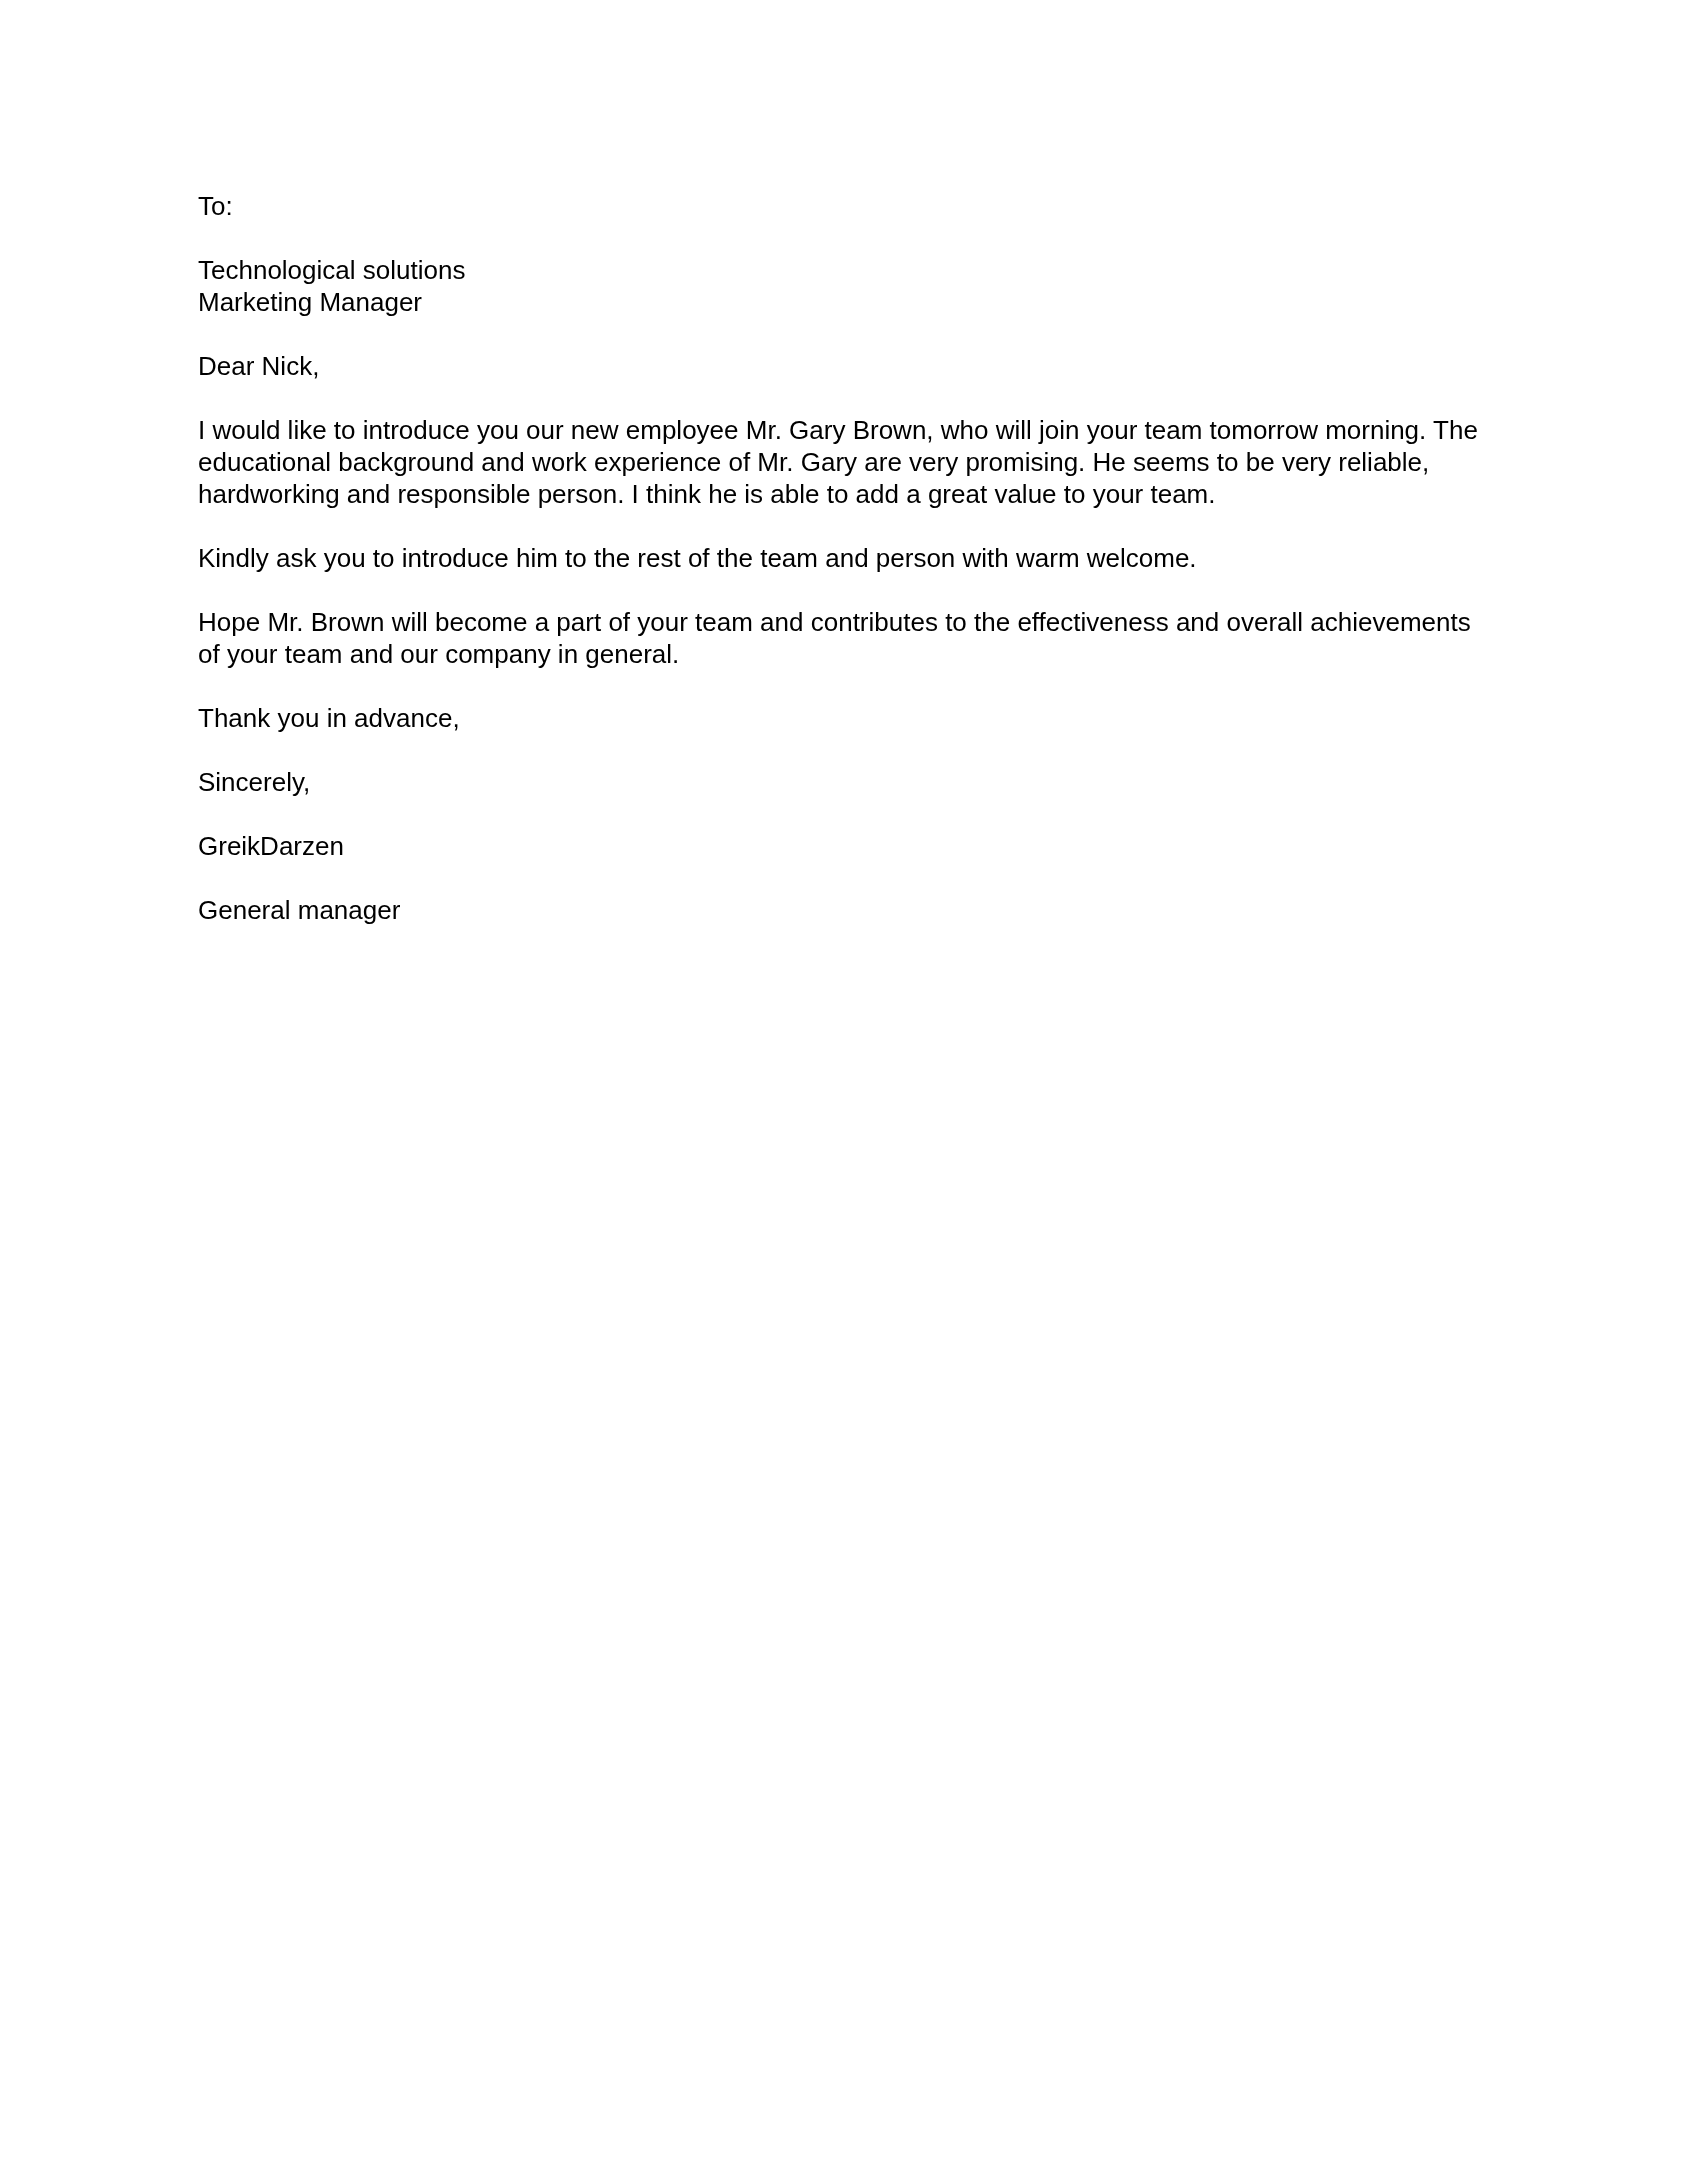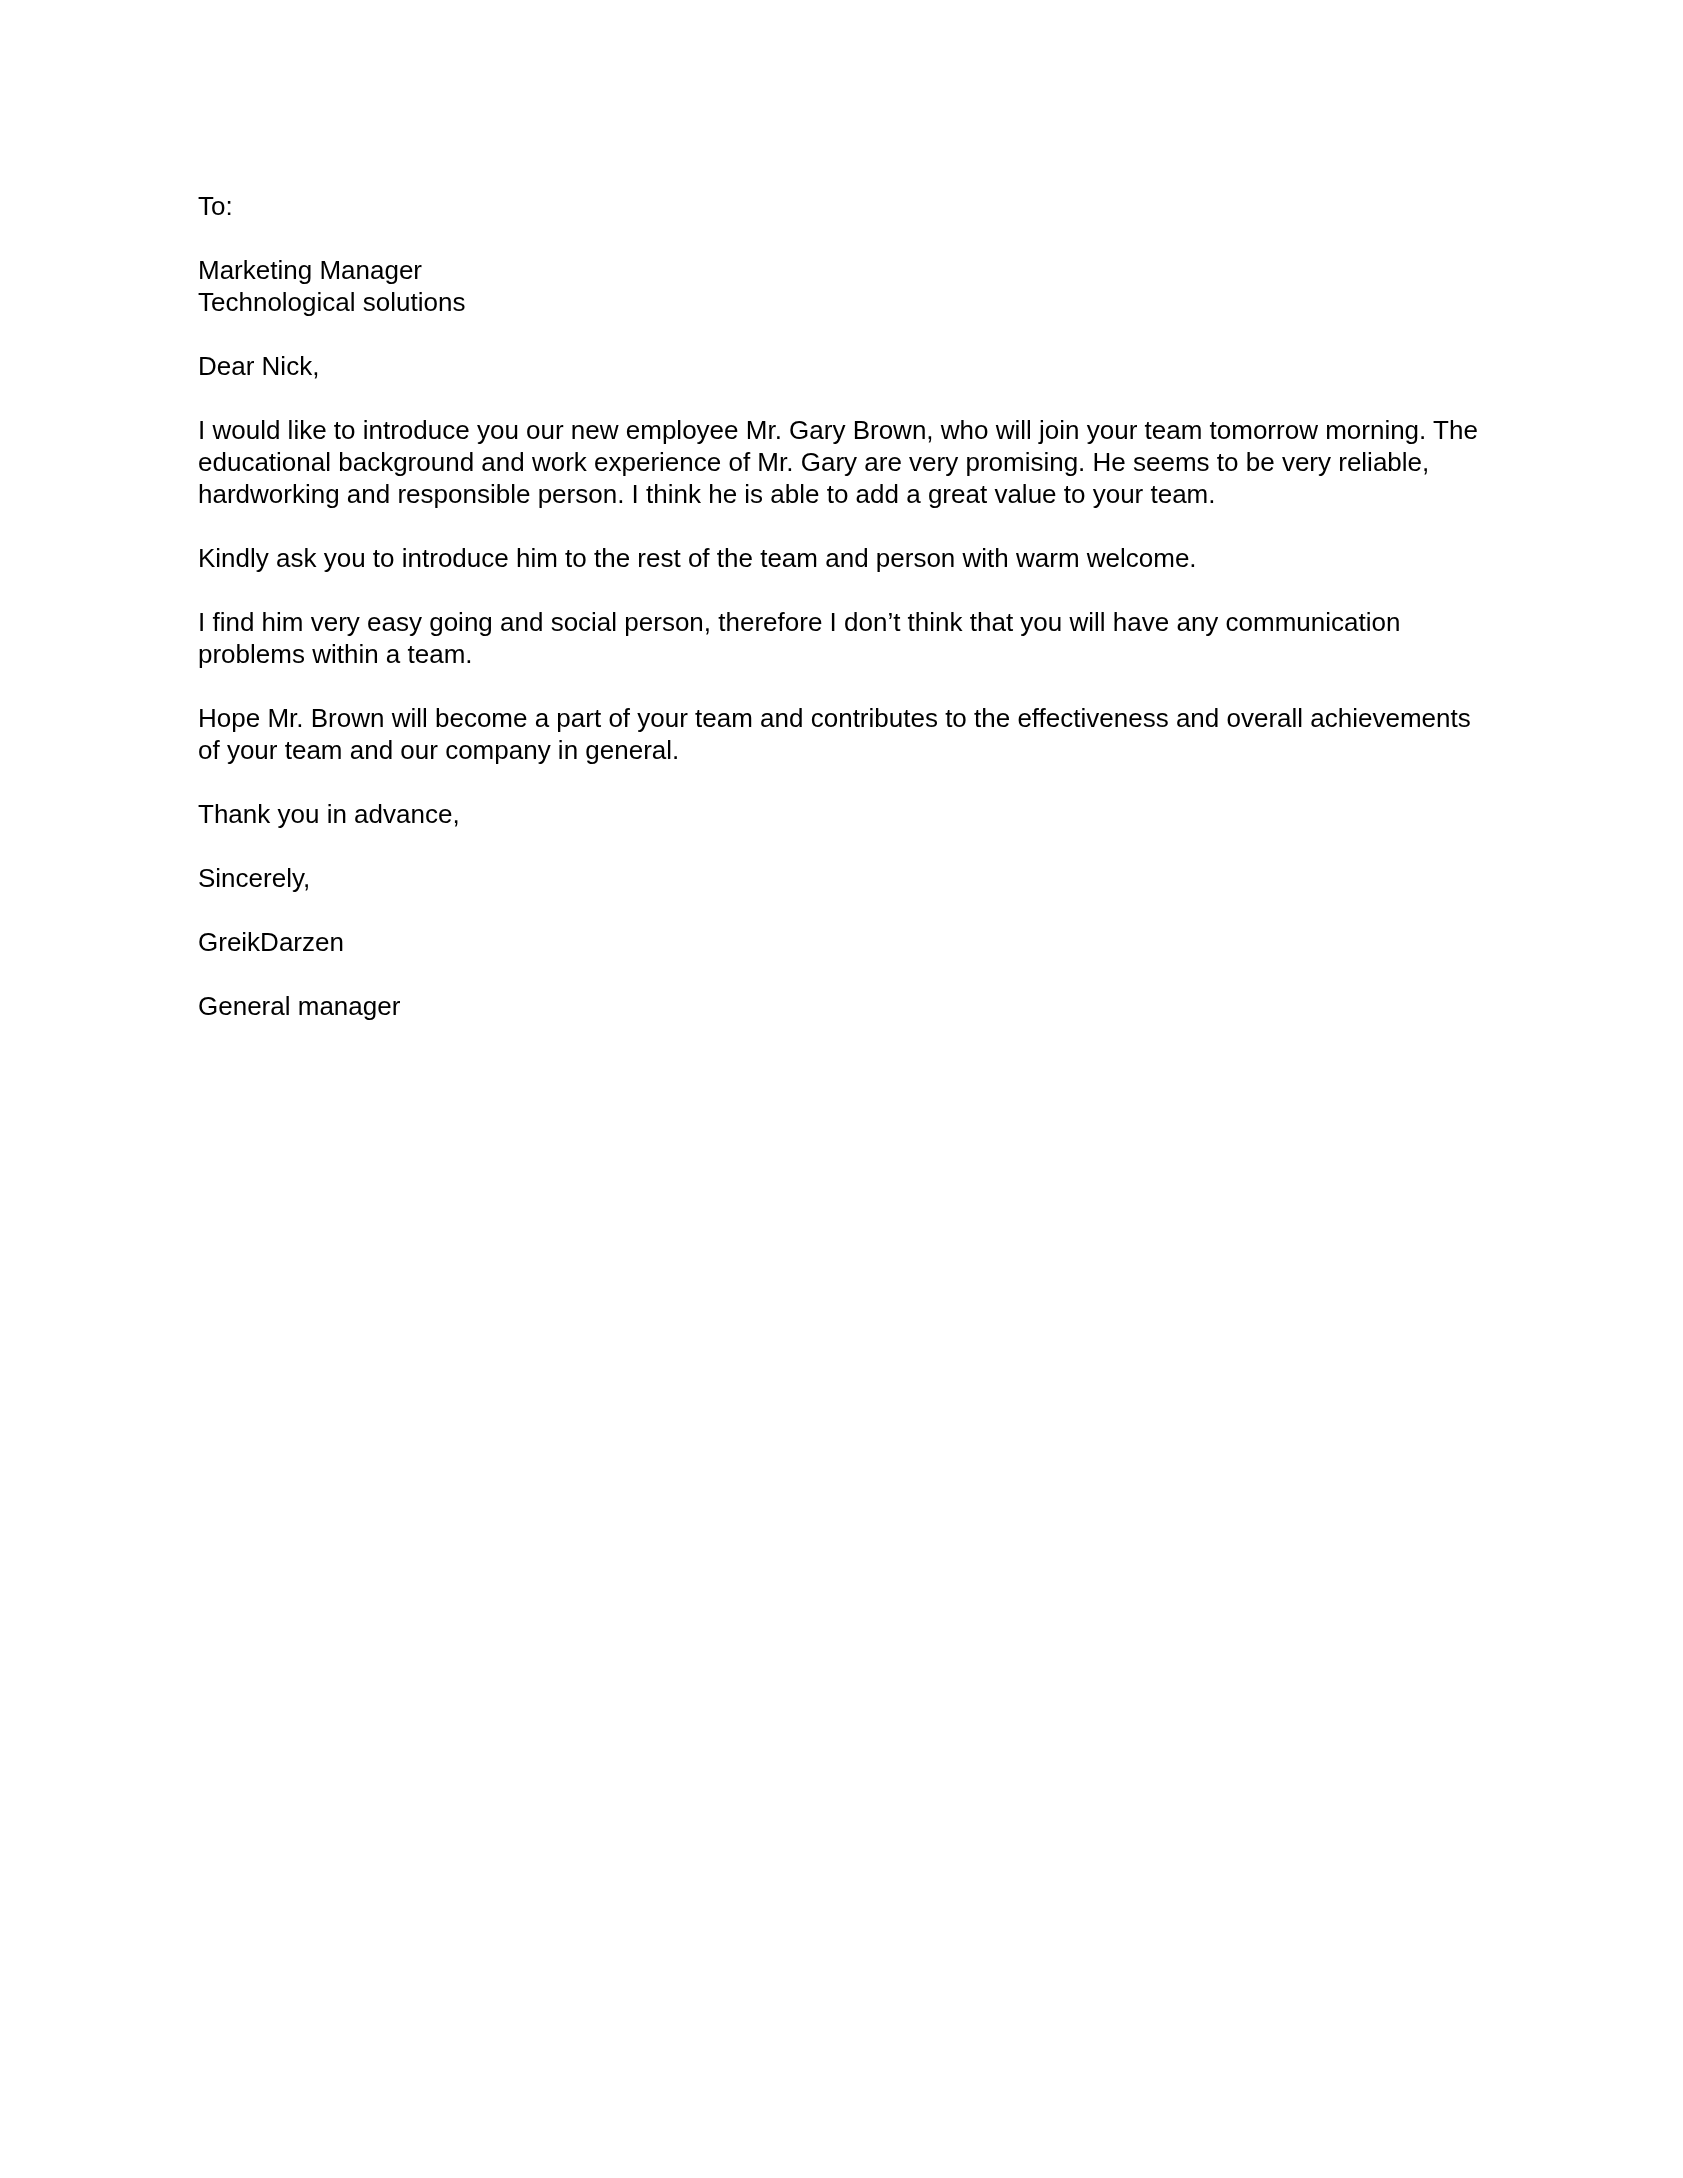--- a/index.html
+++ b/index.html
@@ -38,8 +38,8 @@
   <p>To:</p>
 
   <p>
+    <span class="line">Technological solutions</span>
     <span class="line">Marketing Manager</span>
-    <span class="line">Technological solutions</span>
   </p>
 
 

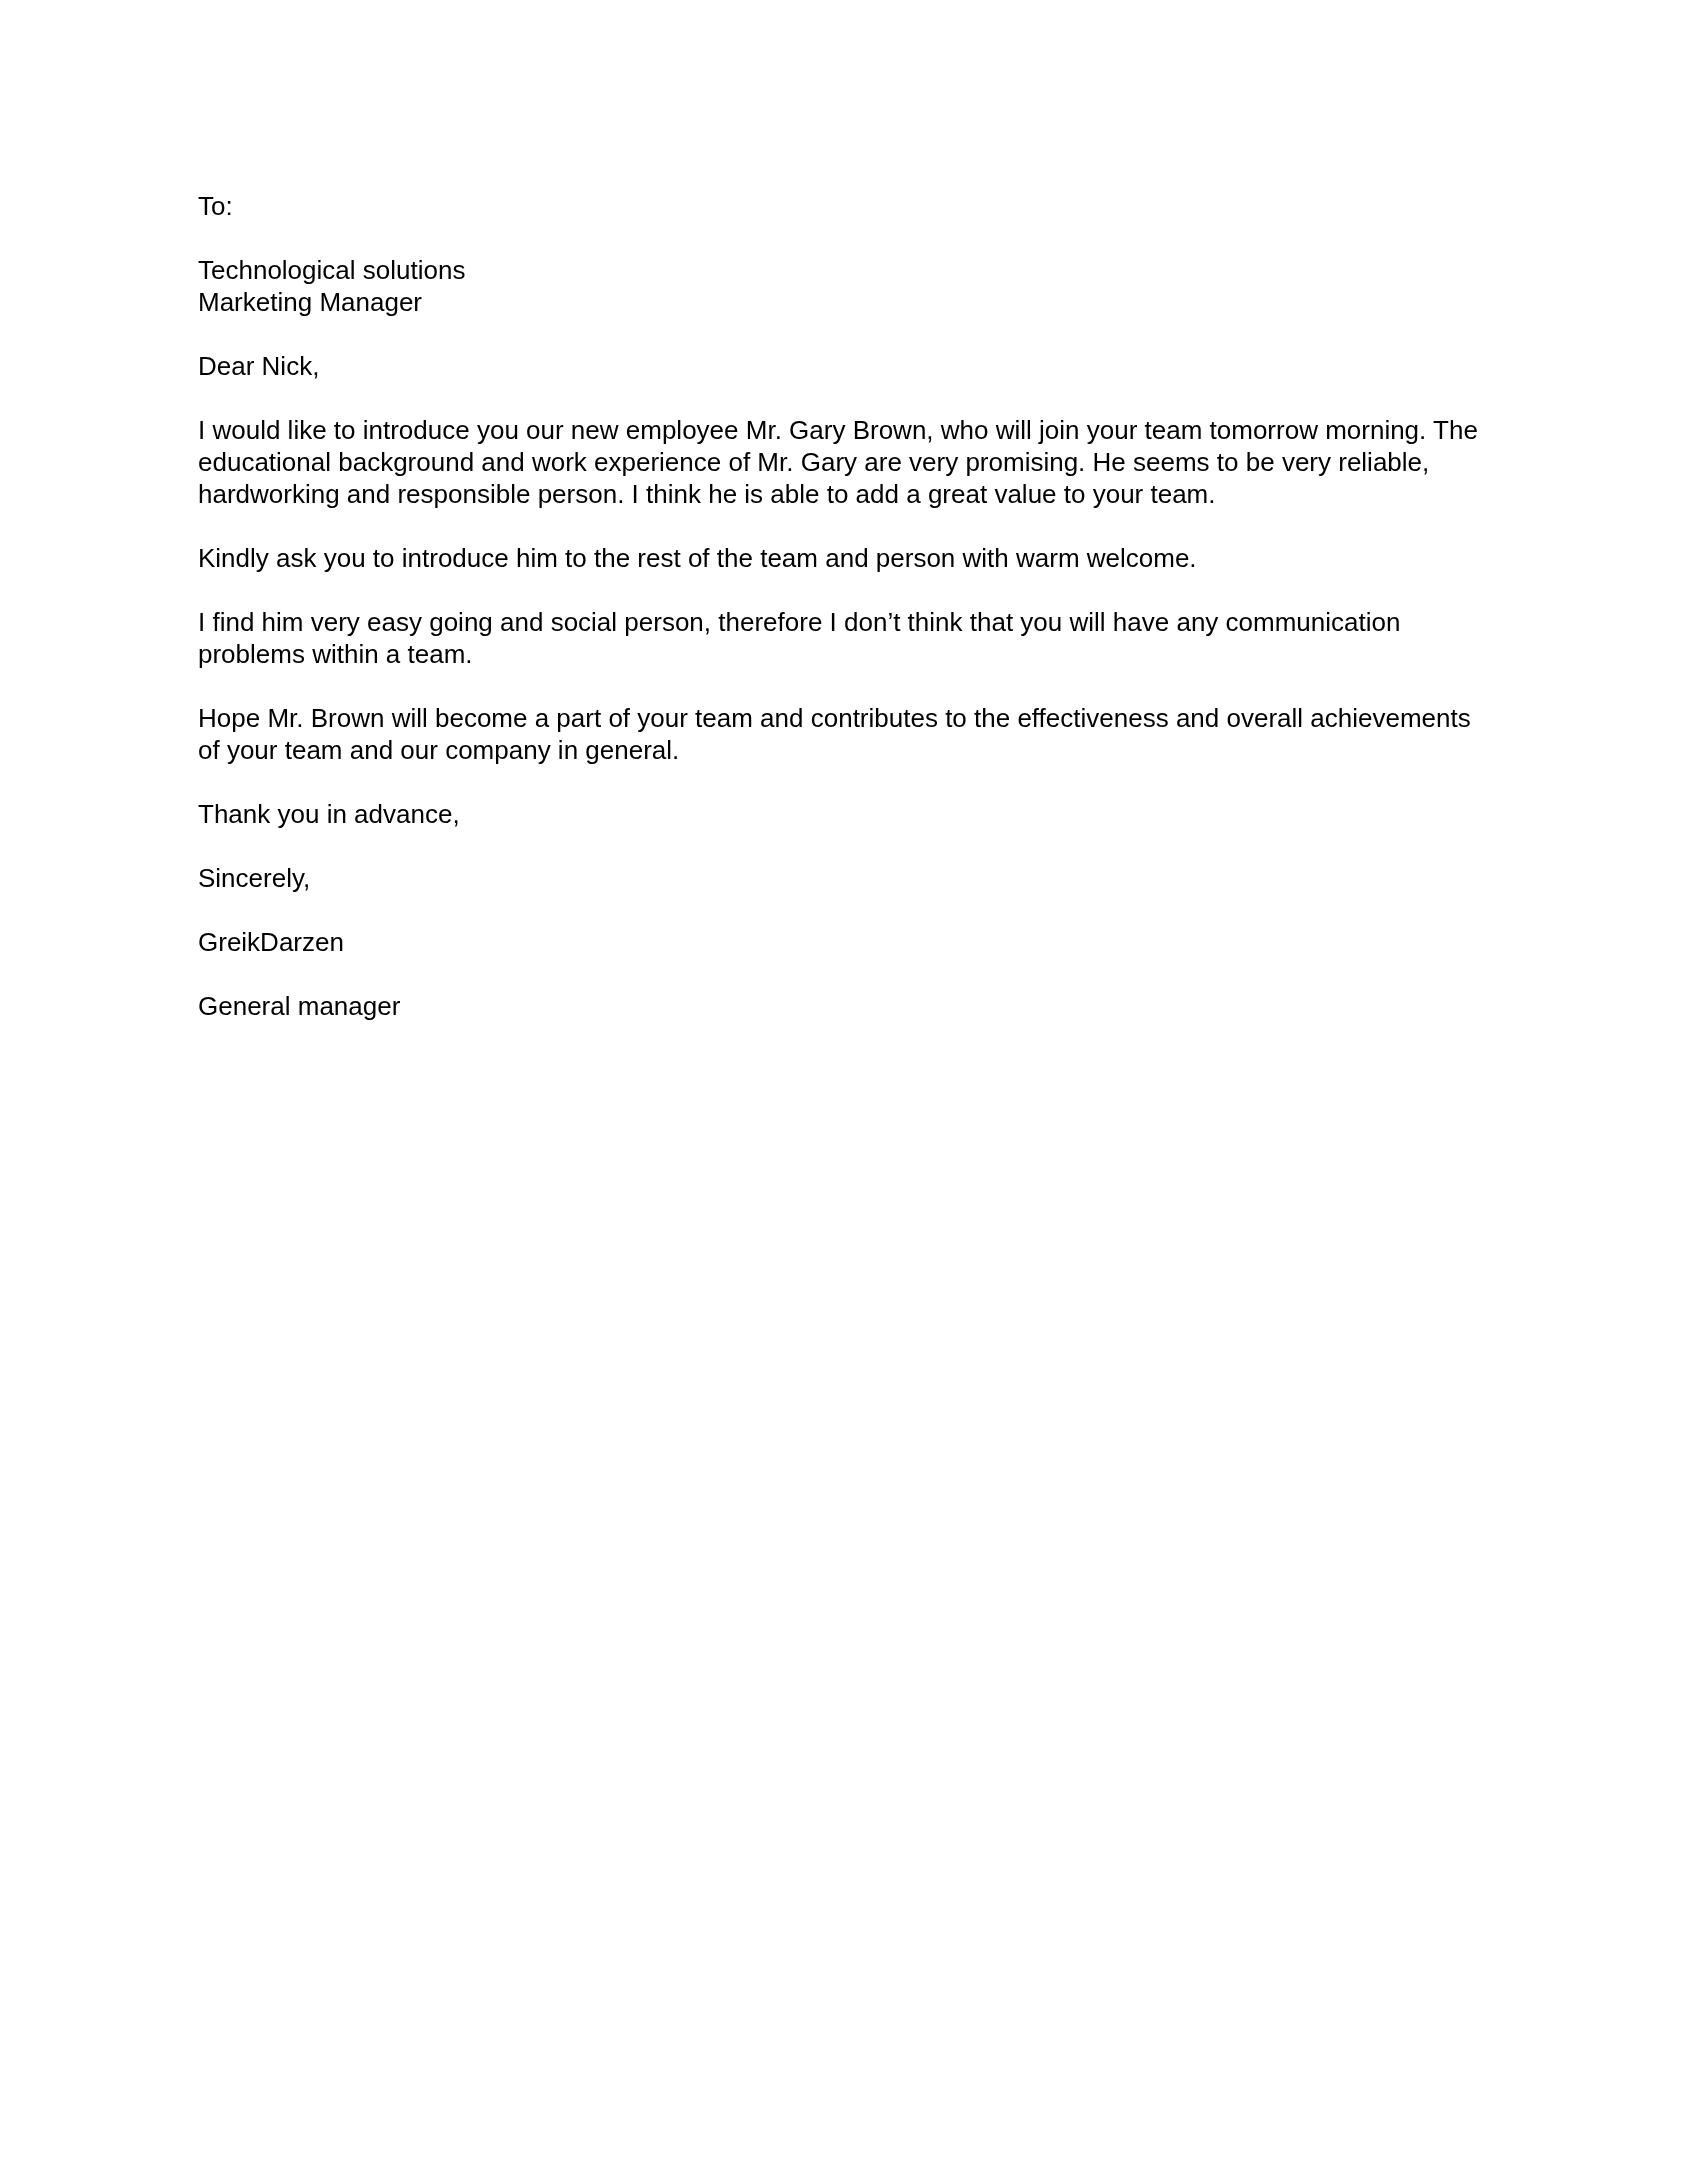--- a/index.html
+++ b/index.html
@@ -49,7 +49,6 @@
 
   <p>Kindly ask you to introduce him to the rest of the team and person with warm welcome.</p>
 
-  <p>I find him very easy going and social person, therefore I don’t think that you will have any communication problems within a team.</p>
 
   <p>Hope Mr. Brown will become a part of your team and contributes to the effectiveness and overall achievements of your team and our company in general.</p>
 

